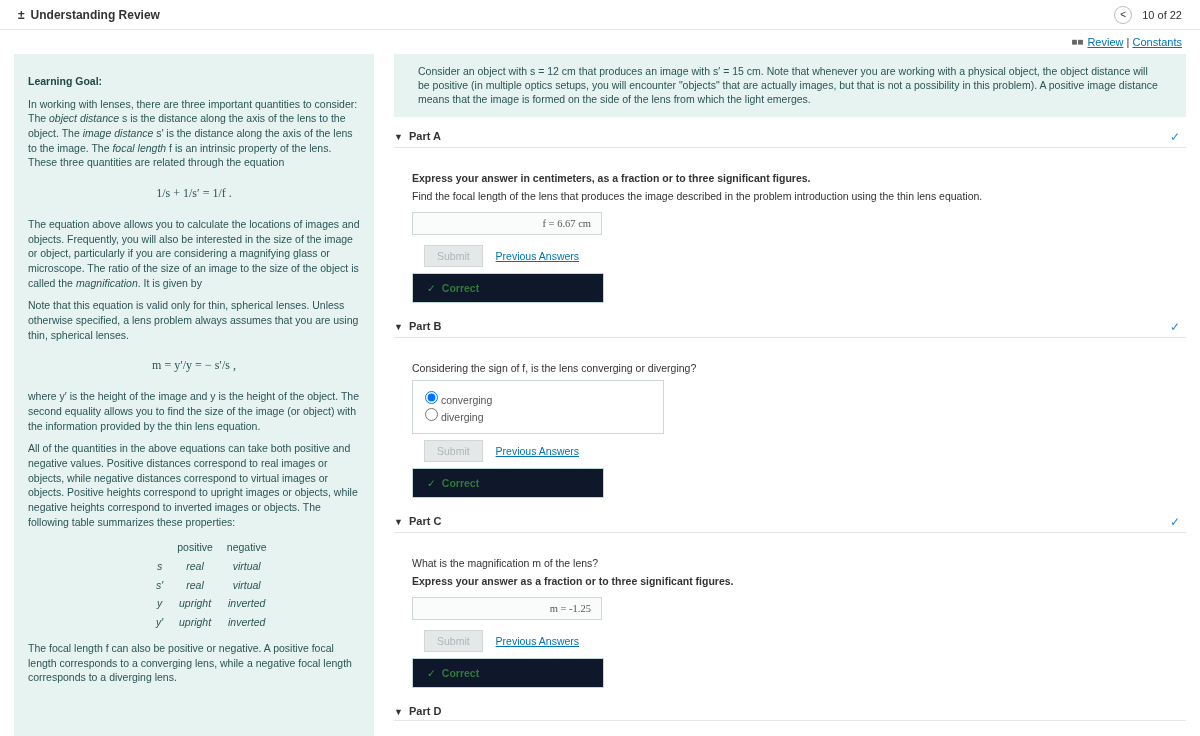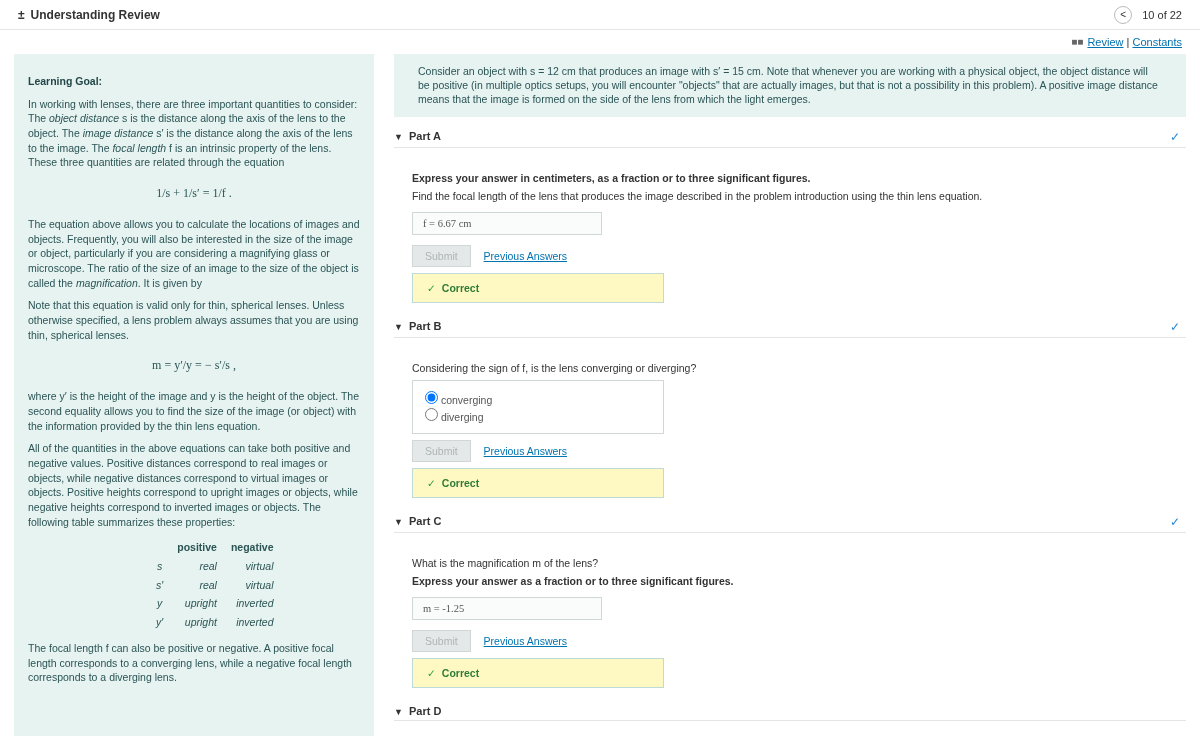--- a/index.html
+++ b/index.html
@@ -28,7 +28,7 @@
   .check-blue { color: #2a88d8; font-size: 12px; }
   .part-body { padding: 0 10px 0 18px; font-size: 10.5px; color: #333; }
   .part-body p { margin-bottom: 6px; }
-  .ansbox { border: 1px solid #cfd7d9; background: #fafbfb; padding: 5px 10px; font-size: 10.5px; display: inline-block; min-width: 190px; margin: 4px 0; color: #555; font-family: serif; }
+  .ansbox { border: 1px solid #cfd7d9; background: #fafbfb; padding: 5px 10px; font-size: 10.5px; display: inline-block; min-width: 190px; margin: 4px 0; color: #555; font-family: serif; text-align: right; }
   .radios { border: 1px solid #cfd7d9; padding: 8px 12px; width: 252px; margin: 4px 0; }
   .radios label { display: block; font-size: 10.5px; margin: 2px 0; color: #555; }
   .btns { margin: 6px 0; }

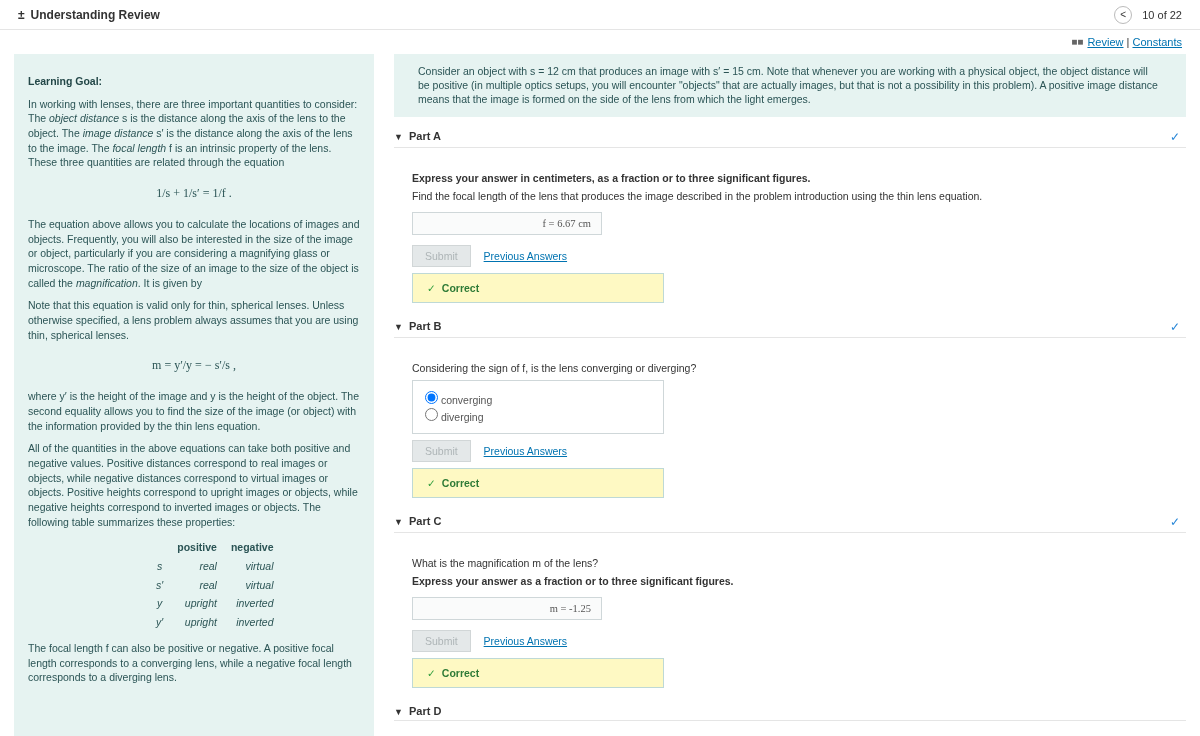--- a/index.html
+++ b/index.html
@@ -31,7 +31,7 @@
   .ansbox { border: 1px solid #cfd7d9; background: #fafbfb; padding: 5px 10px; font-size: 10.5px; display: inline-block; min-width: 190px; margin: 4px 0; color: #555; font-family: serif; text-align: right; }
   .radios { border: 1px solid #cfd7d9; padding: 8px 12px; width: 252px; margin: 4px 0; }
   .radios label { display: block; font-size: 10.5px; margin: 2px 0; color: #555; }
-  .btns { margin: 6px 0; }
+  .btns { margin: 6px 12px; }
   .btn-submit { background: #e4e8e9; border: 1px solid #d1d6d7; color: #aeb5b7; padding: 4px 12px; font-size: 10.5px; cursor: default; }
   .btn-prev { display: inline-block; margin-left: 10px; color: #0073b1; text-decoration: underline; font-size: 10.5px; cursor: pointer; }
   .correct { border: 1px solid #bed9d6; background: #fef9c3; padding: 8px 14px; width: 252px; font-size: 10.5px; color: #2f7b37; }

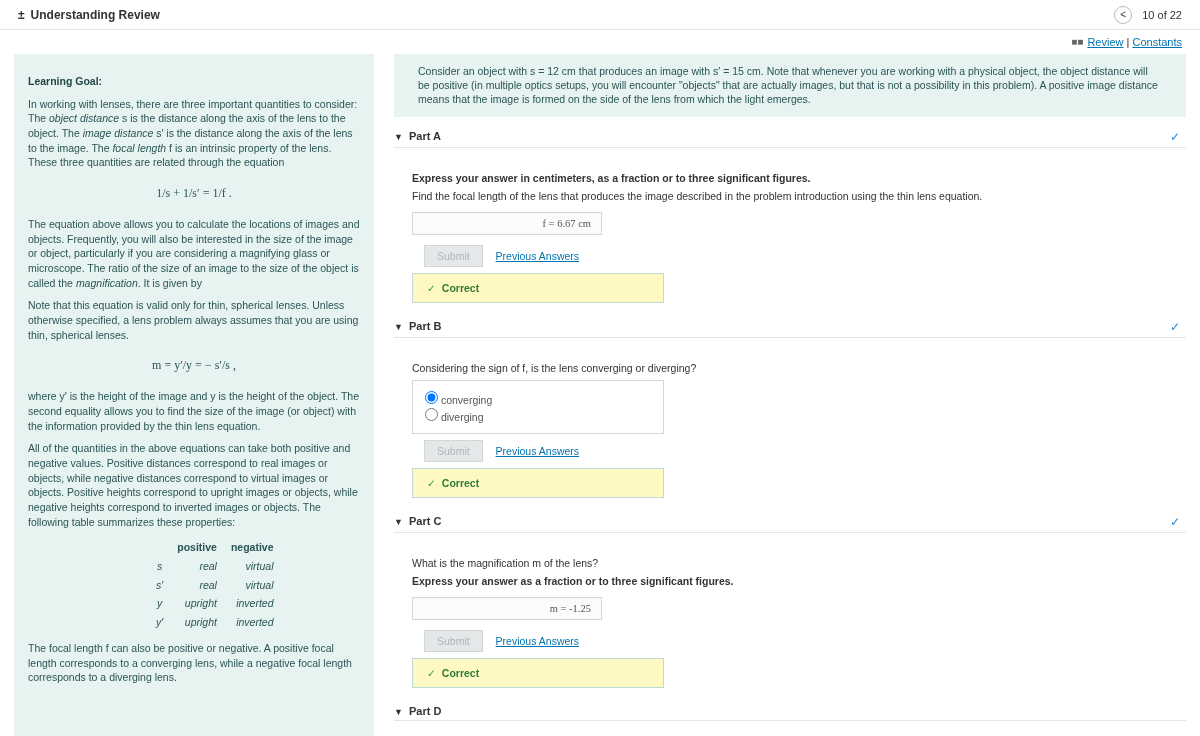--- a/index.html
+++ b/index.html
@@ -34,7 +34,7 @@
   .btns { margin: 6px 12px; }
   .btn-submit { background: #e4e8e9; border: 1px solid #d1d6d7; color: #aeb5b7; padding: 4px 12px; font-size: 10.5px; cursor: default; }
   .btn-prev { display: inline-block; margin-left: 10px; color: #0073b1; text-decoration: underline; font-size: 10.5px; cursor: pointer; }
-  .correct { border: 1px solid #bed9d6; background: #fef9c3; padding: 8px 14px; width: 252px; font-size: 10.5px; color: #2f7b37; }
+  .correct { border: 1px solid #bed9d6; background: #0f172a; padding: 8px 14px; width: 192px; font-size: 10.5px; color: #2f7b37; }
   .correct .tick { color: #2f9d3d; margin-right: 6px; }
 </style>
 </head>

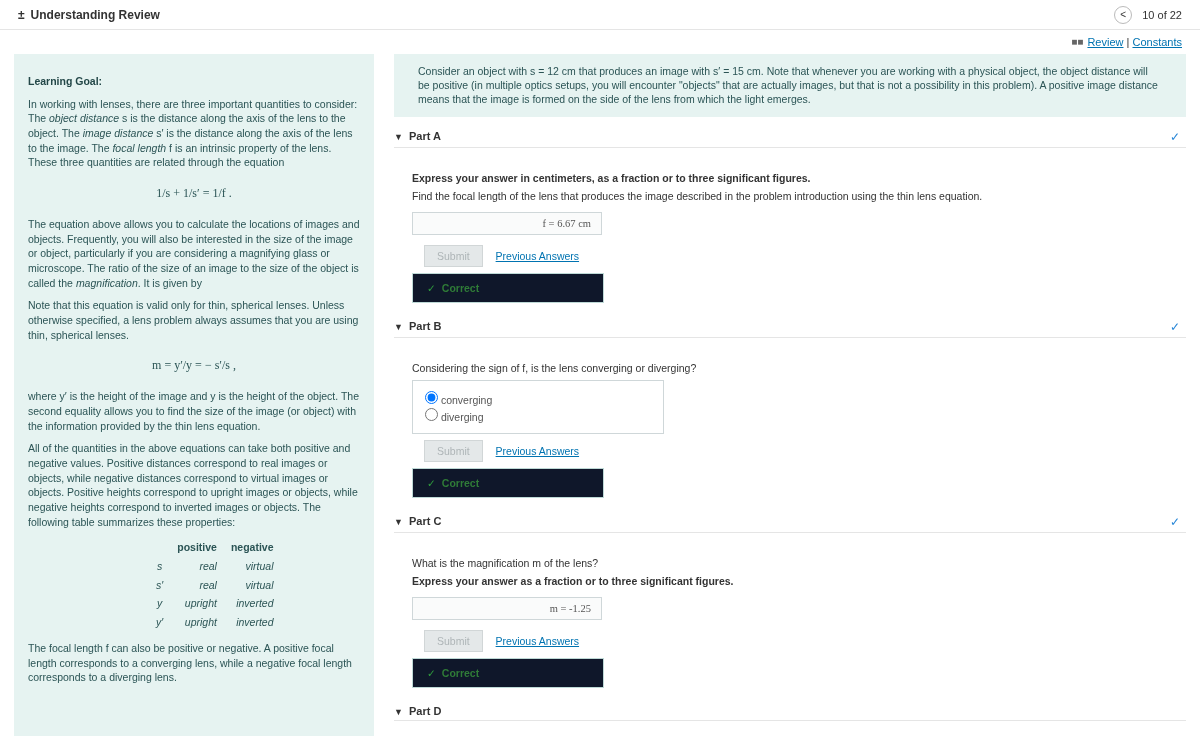--- a/index.html
+++ b/index.html
@@ -17,7 +17,7 @@
   .left p { margin-bottom: 8px; }
   .left .eq { text-align: center; font-family: serif; font-size: 12px; margin: 15px 0; }
   .left table { margin: 4px 0 8px 120px; font-size: 10.5px; }
-  .left th { font-weight: bold; padding: 1px 6px; text-align: center; }
+  .left th { font-weight: normal; padding: 1px 6px; text-align: center; }
   .left td { padding: 1px 6px; text-align: right; font-style: italic; }
   .left td:first-child { text-align: center; }
   .right { flex: 1; min-width: 0; }

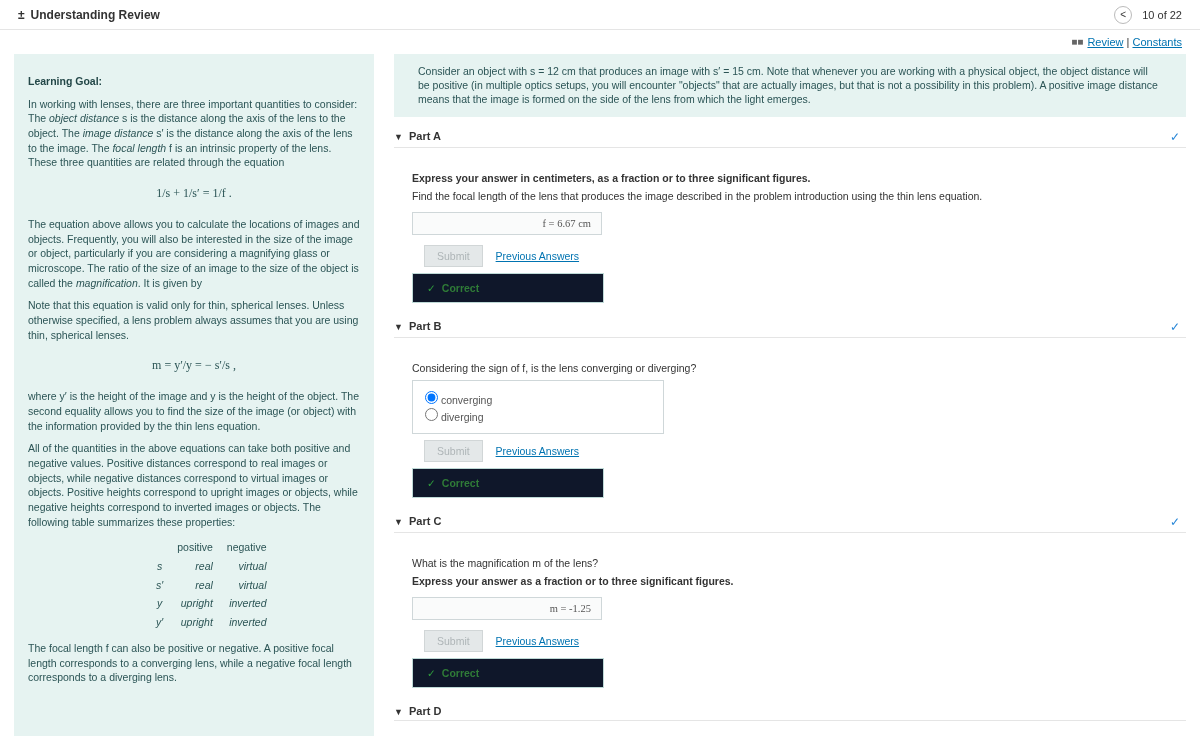--- a/index.html
+++ b/index.html
@@ -18,7 +18,7 @@
   .left .eq { text-align: center; font-family: serif; font-size: 12px; margin: 15px 0; }
   .left table { margin: 4px 0 8px 120px; font-size: 10.5px; }
   .left th { font-weight: normal; padding: 1px 6px; text-align: center; }
-  .left td { padding: 1px 6px; text-align: right; font-style: italic; }
+  .left td { padding: 1px 6px; text-align: center; font-style: italic; }
   .left td:first-child { text-align: center; }
   .right { flex: 1; min-width: 0; }
   .intro { background: #e6f3f1; padding: 10px 24px; font-size: 10.5px; color: #2b5455; margin-bottom: 10px; line-height: 1.35; }

